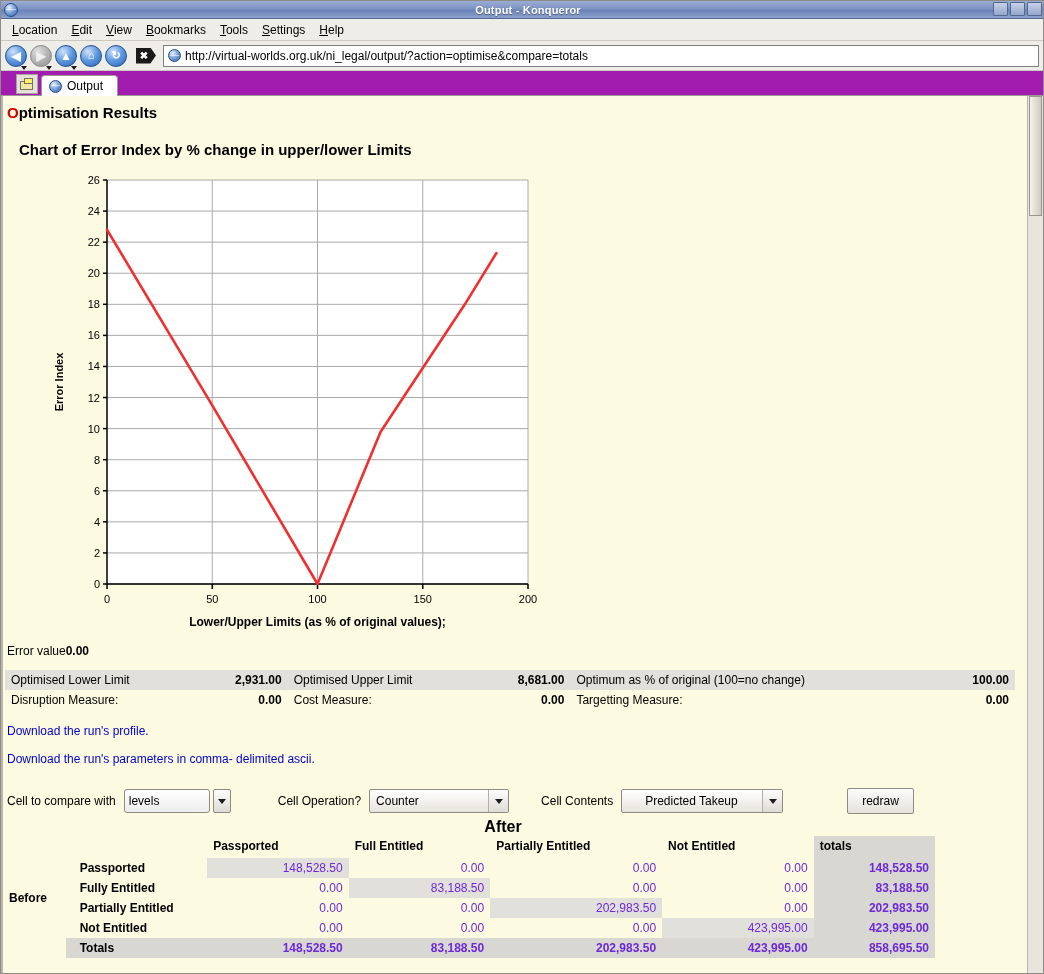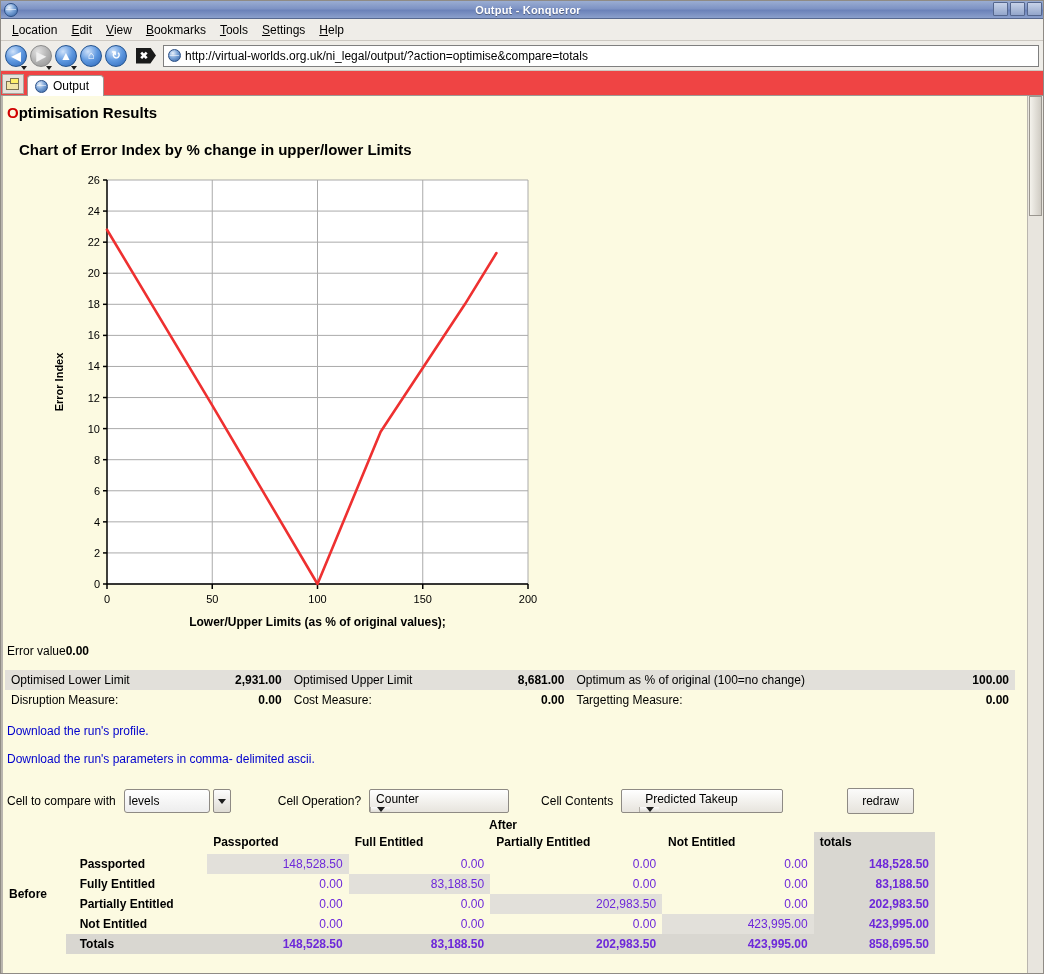--- a/index.html
+++ b/index.html
@@ -131,9 +131,9 @@
   
   #tabbar {
     height: 25px;
-    background: #ef4444;
+    background: #a21caf;
     display: flex; align-items: flex-end;
-    padding-left: 1px;
+    padding-left: 15px;
     border-bottom: 1px solid #9d9a94;
   }
   .tabtool {

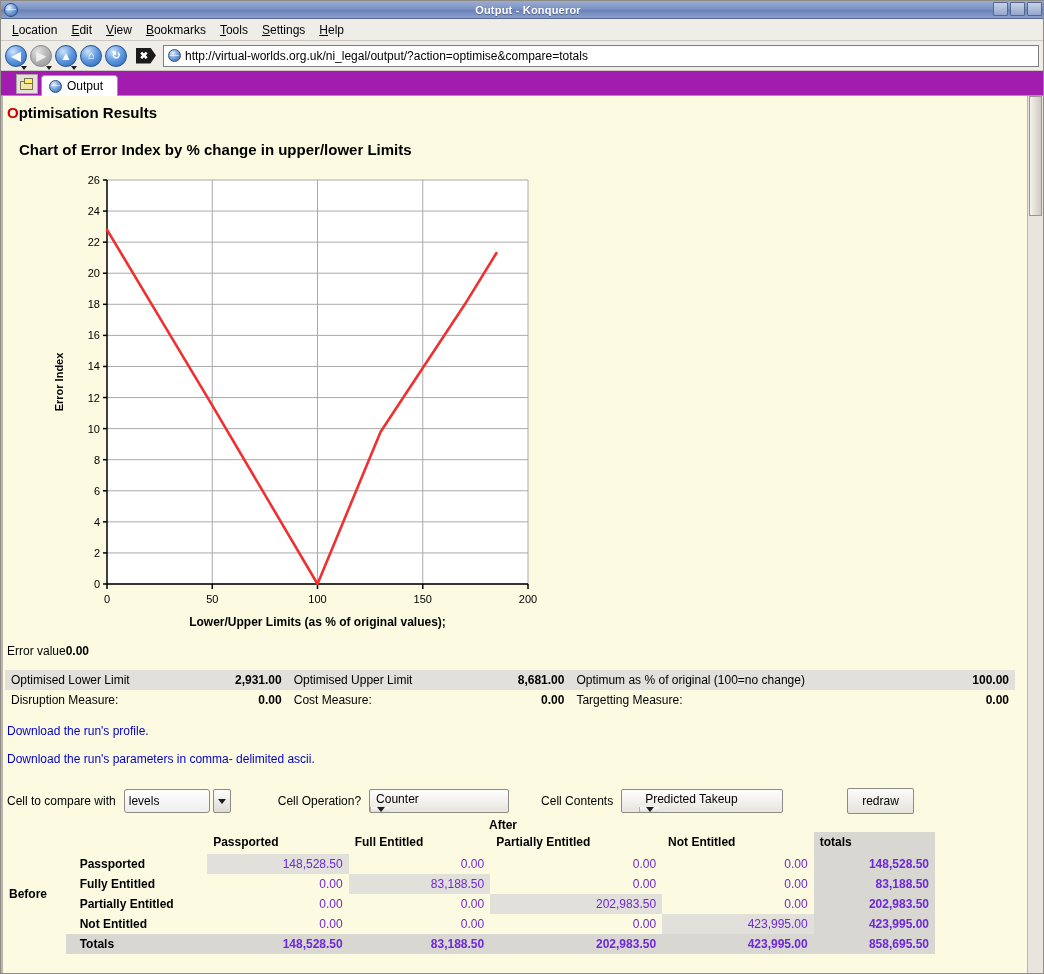--- a/index.html
+++ b/index.html
@@ -264,7 +264,6 @@
     background: linear-gradient(to bottom,#ffffff,#e7e4dd);
     border: 1px solid #8e8a84;
     border-radius: 2px;
-    flex-direction: column;
   }
   .combo .ctext {
     display: flex; align-items: center;

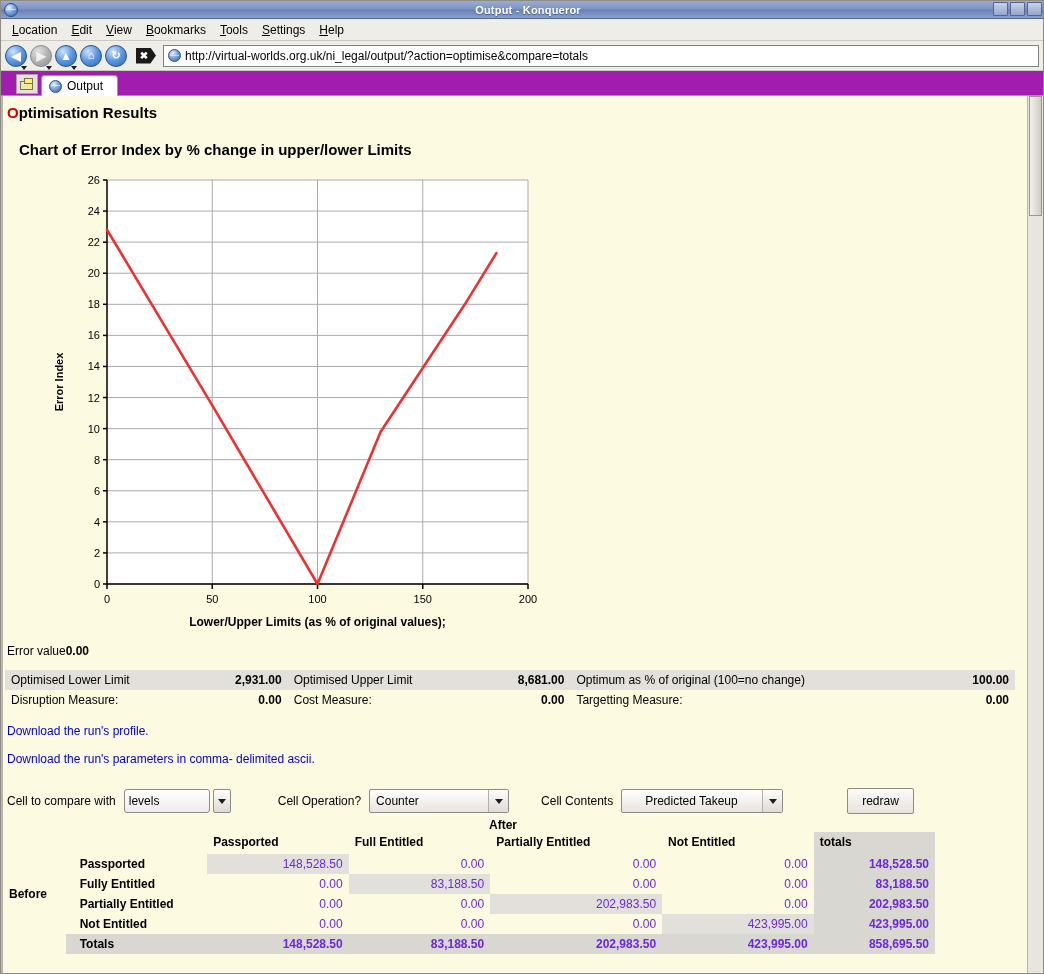--- a/index.html
+++ b/index.html
@@ -294,7 +294,7 @@
 
   .after-lbl {
     text-align: center;
-    font-size: 12px; font-weight: bold;
+    font-size: 16px; font-weight: bold;
     margin: 4px 0 0 0;
     width: 1000px;
   }

